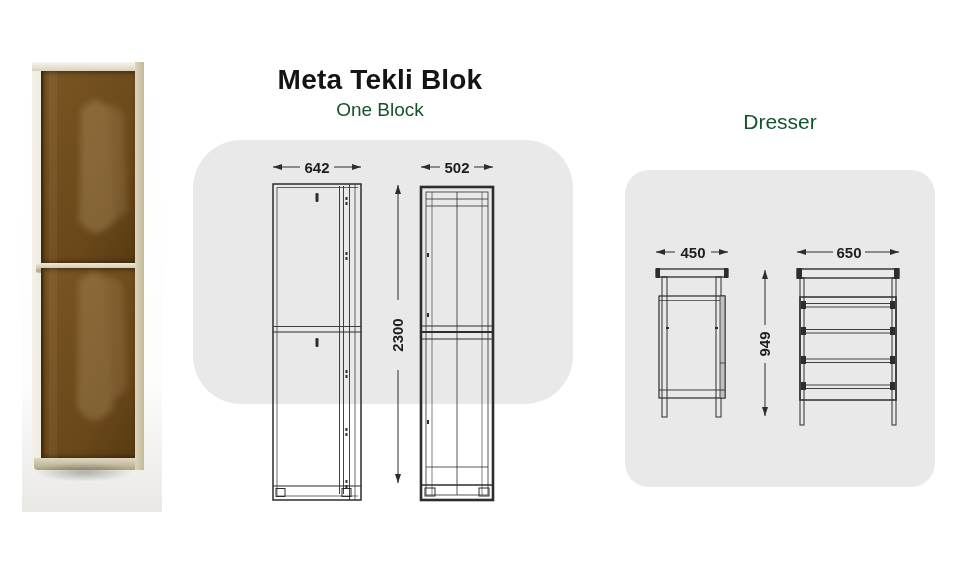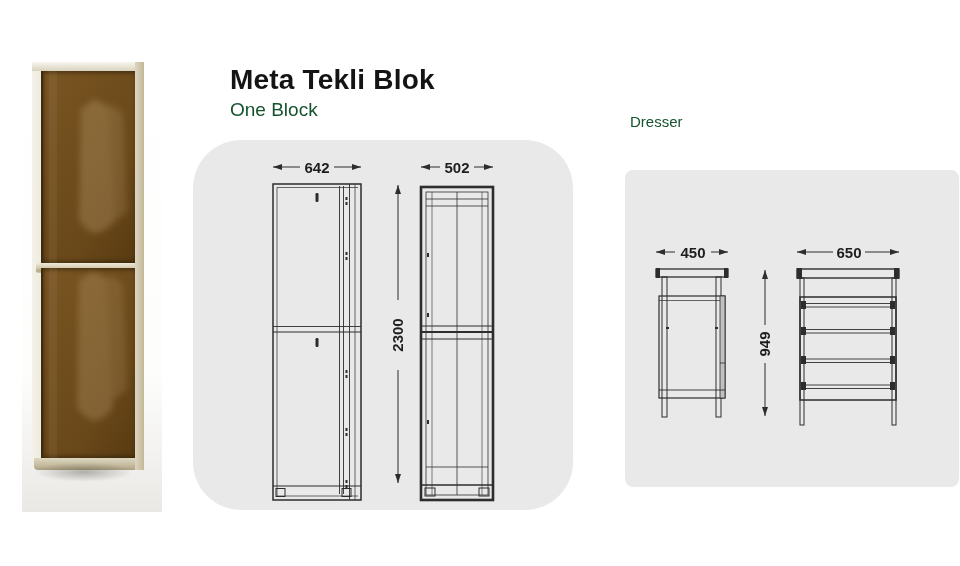--- a/index.html
+++ b/index.html
@@ -9,7 +9,7 @@
     -webkit-font-smoothing:antialiased;
   }
   
-  .title-block{position:absolute;text-align:left;color:#141414;}
+  .title-block{position:absolute;text-align:center;color:#141414;}
   .title-block .title{font-weight:bold;letter-spacing:.2px;}
   .title-block .subtitle{font-weight:400;color:#14532d;}
   .tb-oneblock{left:230px;top:64px;width:300px;}

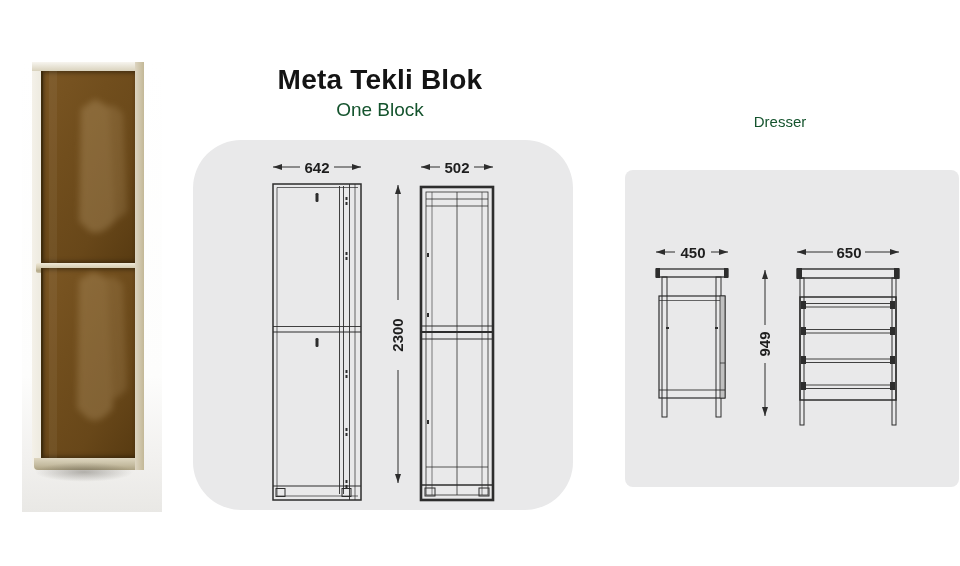--- a/index.html
+++ b/index.html
@@ -17,7 +17,7 @@
   .tb-oneblock .subtitle{font-size:19px;line-height:24px;margin-top:2px;}
   .tb-dresser{left:630px;top:110px;width:300px;}
   .tb-dresser .title{font-size:25px;line-height:29px;}
-  .tb-dresser .subtitle{font-size:15px;line-height:21px;margin-top:1px;}
+  .tb-dresser .subtitle{font-size:21px;line-height:21px;margin-top:1px;}
 
   
   .panel{position:absolute;background:#e9e9ea;}

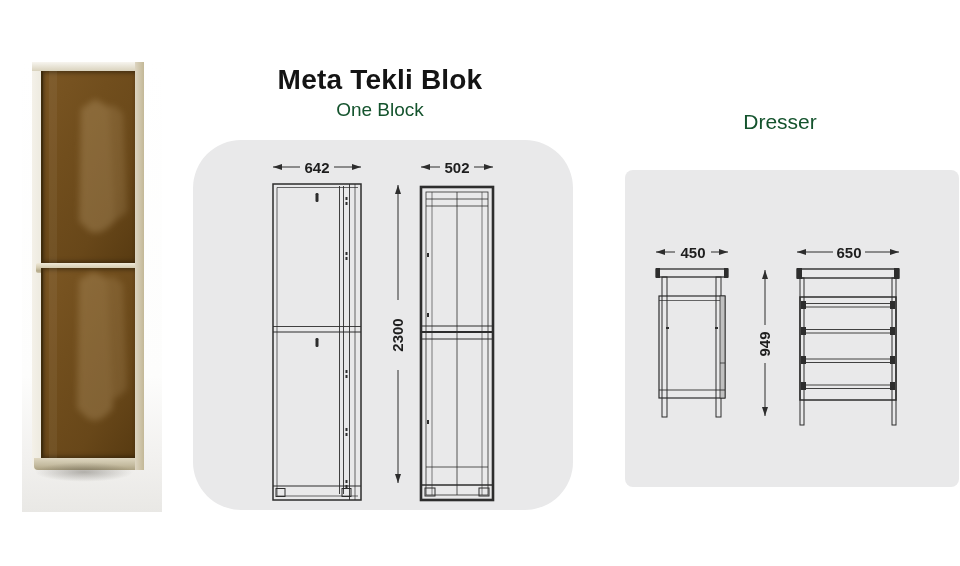--- a/index.html
+++ b/index.html
@@ -21,7 +21,7 @@
 
   
   .panel{position:absolute;background:#e9e9ea;}
-  .panel-oneblock{left:193px;top:140px;width:380px;height:370px;border-radius:48px;}
+  .panel-oneblock{left:193px;top:140px;width:380px;height:264px;border-radius:48px;}
   .panel-dresser{left:625px;top:170px;width:334px;height:317px;border-radius:8px;}
   .panel svg{position:absolute;left:0;top:0;}
 

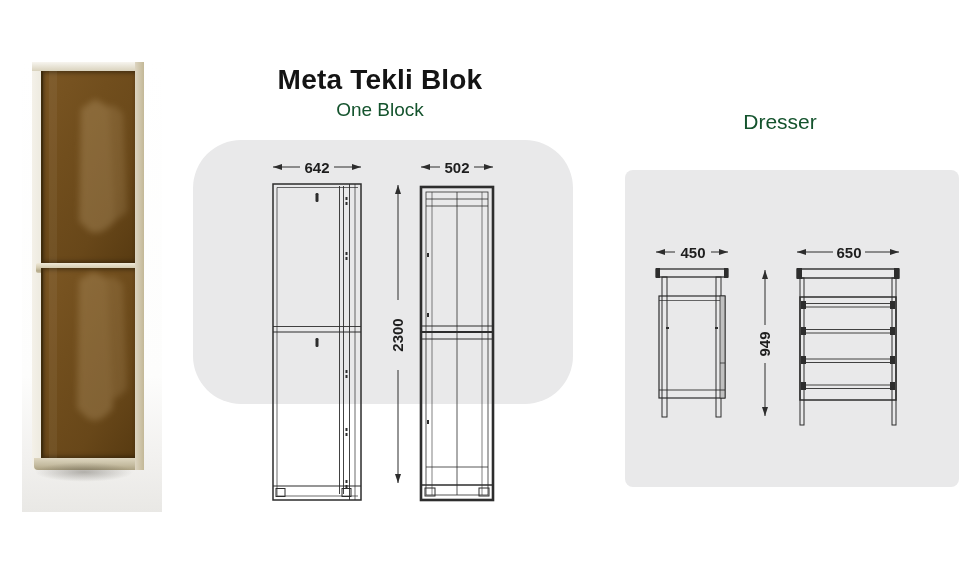--- a/index.html
+++ b/index.html
@@ -22,7 +22,7 @@
   
   .panel{position:absolute;background:#e9e9ea;}
   .panel-oneblock{left:193px;top:140px;width:380px;height:264px;border-radius:48px;}
-  .panel-dresser{left:625px;top:170px;width:334px;height:317px;border-radius:8px;}
+  .panel-dresser{left:625px;top:170px;width:310px;height:317px;border-radius:24px;}
   .panel svg{position:absolute;left:0;top:0;}
 
   svg text.dim{

